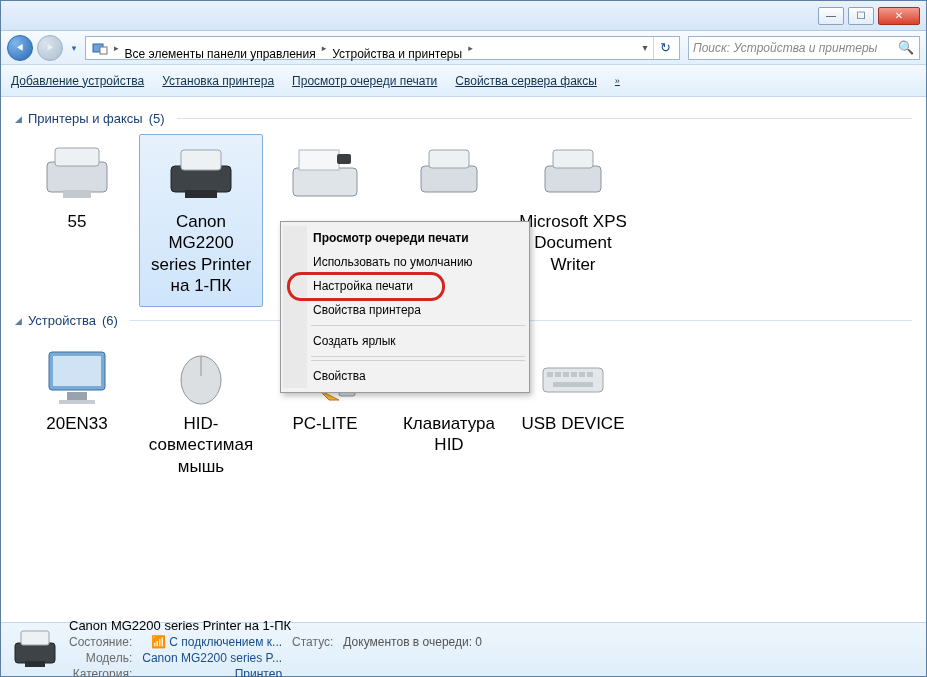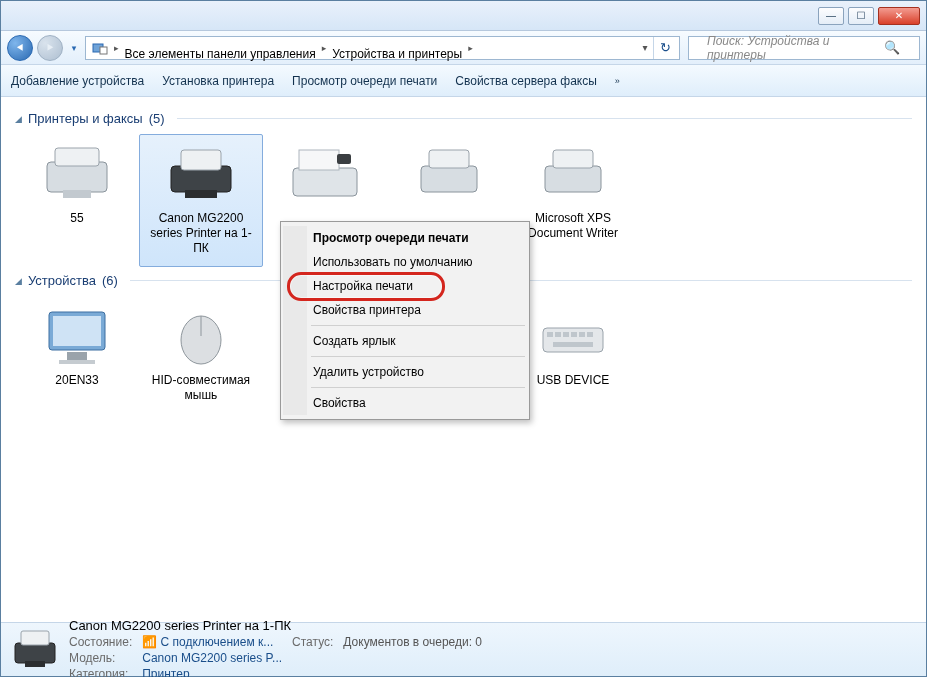--- a/index.html
+++ b/index.html
@@ -18,7 +18,7 @@
   .bc-seg { padding:0 4px;margin-top:13px; }
   .bc-arr { color:#555; font-size:9px; padding:0 2px; }
   .refresh { width:24px; height:22px; border-left:1px solid #c5d6e8; display:flex; align-items:center; justify-content:center; color:#1a4e8a; font-size:13px; margin-left:auto;}
-  .searchbox { width:232px; height:24px; border:1px solid #9db7d1; background:#fff; margin-left:4px; display:flex; align-items:center; padding:0 18px; color:#888; font-size:12px; font-style:italic; position:relative;}
+  .searchbox { width:232px; height:24px; border:1px solid #9db7d1; background:#fff; margin-left:4px; display:flex; align-items:center; padding:0 4px; color:#888; font-size:12px; font-style:italic; position:relative;}
   .searchbox .mag { margin-left:auto; font-style:normal; color:#2a69b2; font-size:13px;}
   .toolbar { height: 32px; background: linear-gradient(#f4faff,#dfeefb); border-bottom:1px solid #c5d6e8; display:flex; align-items:center; padding:0 10px; gap:18px; font-size:12px; color:#13324f; }
   .toolbar span { cursor:default; }

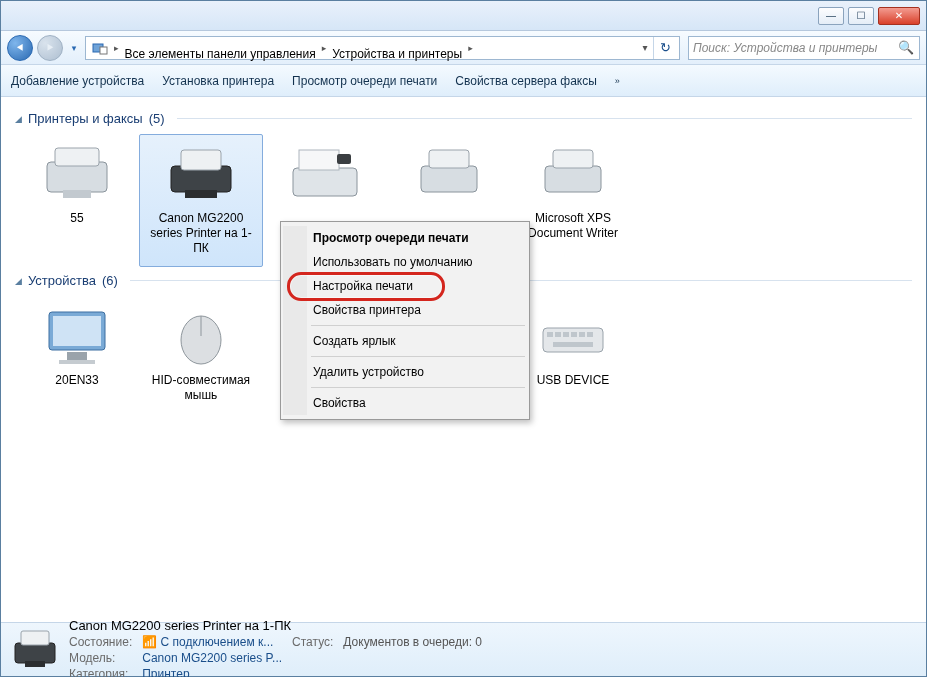--- a/index.html
+++ b/index.html
@@ -21,7 +21,7 @@
   .searchbox { width:232px; height:24px; border:1px solid #9db7d1; background:#fff; margin-left:4px; display:flex; align-items:center; padding:0 4px; color:#888; font-size:12px; font-style:italic; position:relative;}
   .searchbox .mag { margin-left:auto; font-style:normal; color:#2a69b2; font-size:13px;}
   .toolbar { height: 32px; background: linear-gradient(#f4faff,#dfeefb); border-bottom:1px solid #c5d6e8; display:flex; align-items:center; padding:0 10px; gap:18px; font-size:12px; color:#13324f; }
-  .toolbar span { cursor:default; }
+  .toolbar span { cursor:default;text-decoration:underline; }
   .tb-chev { font-size:9px; color:#13324f; }
   .content { position:relative; height: calc(100% - 30px - 34px - 32px - 54px); overflow:hidden; padding: 8px 14px; }
   .group-header { display:flex; align-items:center; gap:6px; font-size:13px; color:#1a3e73; margin: 6px 0 8px 0; }

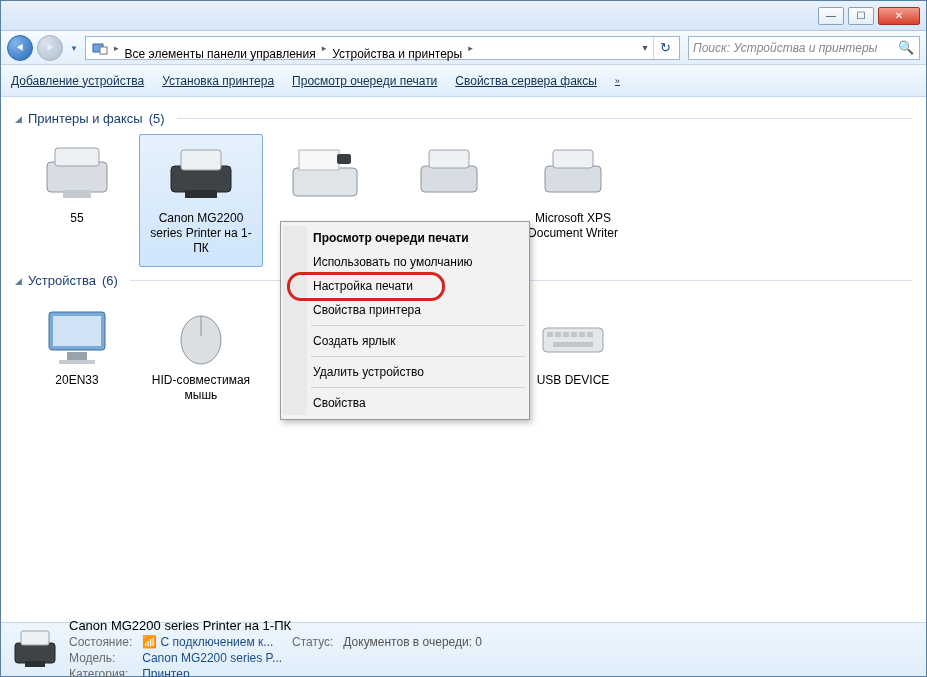--- a/index.html
+++ b/index.html
@@ -28,7 +28,7 @@
   .group-header .tri { font-size:9px; color:#5a7fa0; }
   .group-header .line { flex:1; height:1px; background:#d7e2ee; margin-left:6px;}
   .items { display:flex; flex-wrap:wrap; gap: 0; }
-  .item { width: 124px; text-align:center; font-size:12px; color:#000; padding:6px 4px 10px; border:1px solid transparent; border-radius:2px; }
+  .item { width: 124px; text-align:center; font-size:17px; color:#000; padding:6px 4px 10px; border:1px solid transparent; border-radius:2px; }
   .item.selected { background: linear-gradient(#e6f1fc,#cfe5fb); border-color:#84acdd; }
   .item .ic { width:80px; height:66px; margin:0 auto 4px; display:flex; align-items:center; justify-content:center; }
   .item .lbl { line-height:1.25; word-wrap:break-word; }

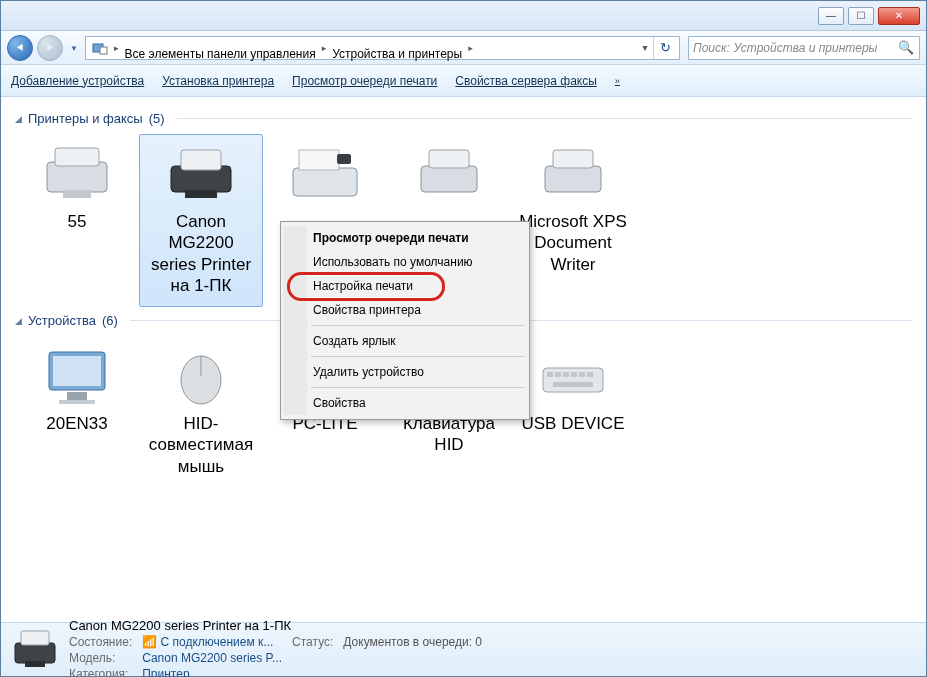--- a/index.html
+++ b/index.html
@@ -242,7 +242,6 @@
       <div class="sep"></div>
       <div class="mi">Создать ярлык</div>
       <div class="sep"></div>
-      <div class="mi">Удалить устройство</div>
       <div class="sep"></div>
       <div class="mi">Свойства</div>
     </div>

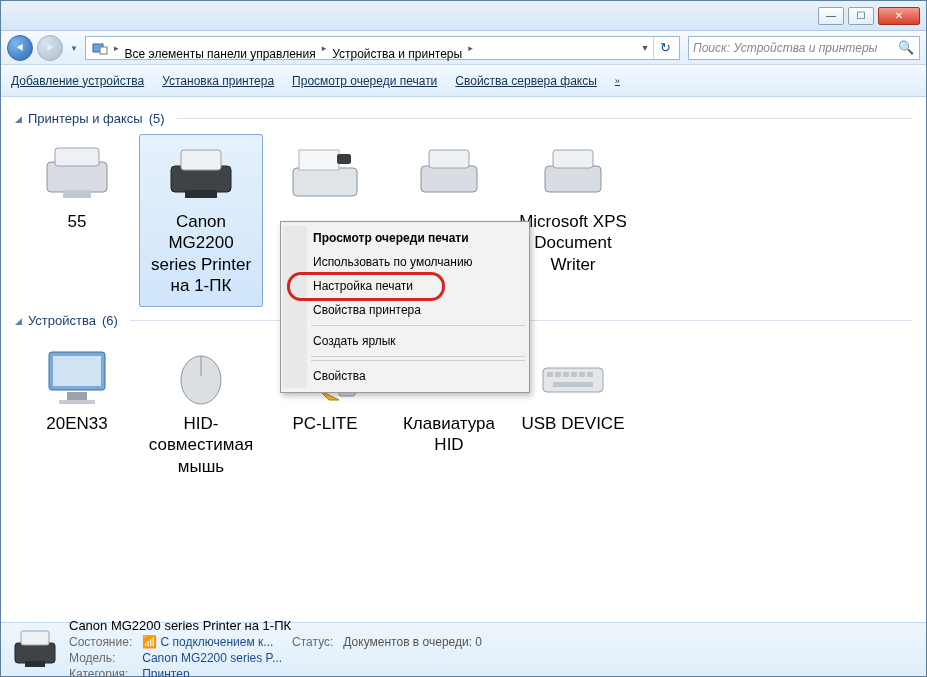--- a/index.html
+++ b/index.html
@@ -44,7 +44,7 @@
   .st-icon { width:48px; height:42px; margin-right:10px; display:flex; align-items:center; justify-content:center;}
   .st-grid { display:grid; grid-template-columns: auto auto auto auto auto auto; column-gap:10px; row-gap:2px; align-items:center; }
   .st-title { grid-column: 1 / span 6; color:#000; font-size:13px; }
-  .st-lbl { color:#6a6a6a; }
+  .st-lbl { color:#6a6a6a; text-align:right; }
   .st-val { color:#1a4e8a; }
   
   svg { display:block; }

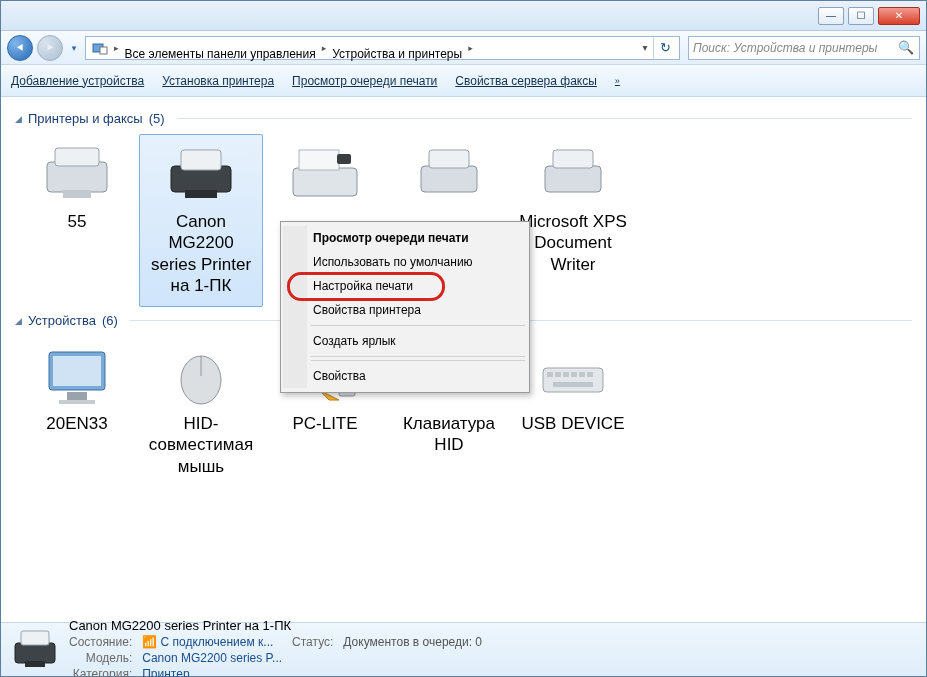--- a/index.html
+++ b/index.html
@@ -45,7 +45,7 @@
   .st-grid { display:grid; grid-template-columns: auto auto auto auto auto auto; column-gap:10px; row-gap:2px; align-items:center; }
   .st-title { grid-column: 1 / span 6; color:#000; font-size:13px; }
   .st-lbl { color:#6a6a6a; text-align:right; }
-  .st-val { color:#1a4e8a; }
+  .st-val { color:#1a4e8a;text-align:right; }
   
   svg { display:block; }
 </style>

